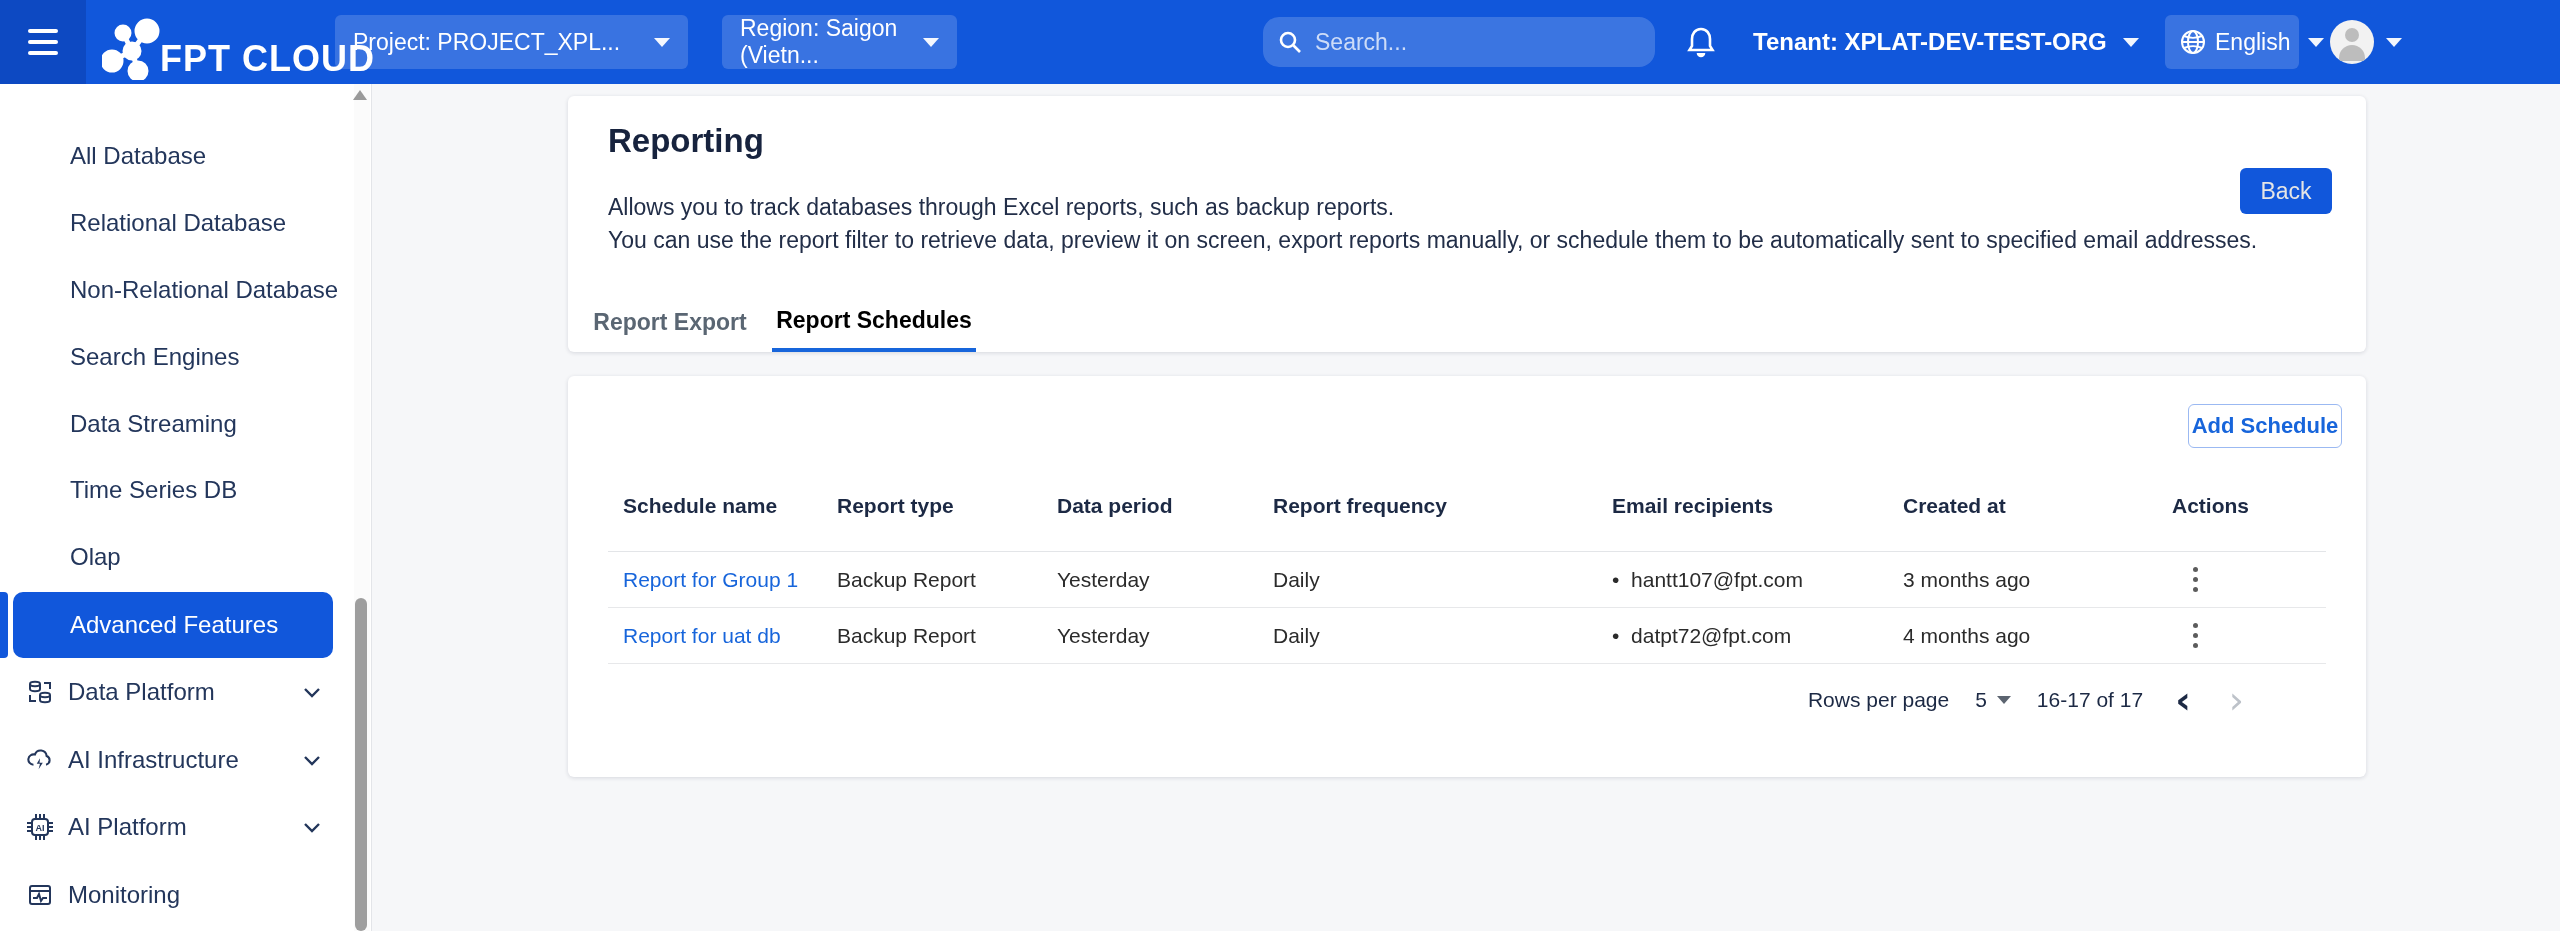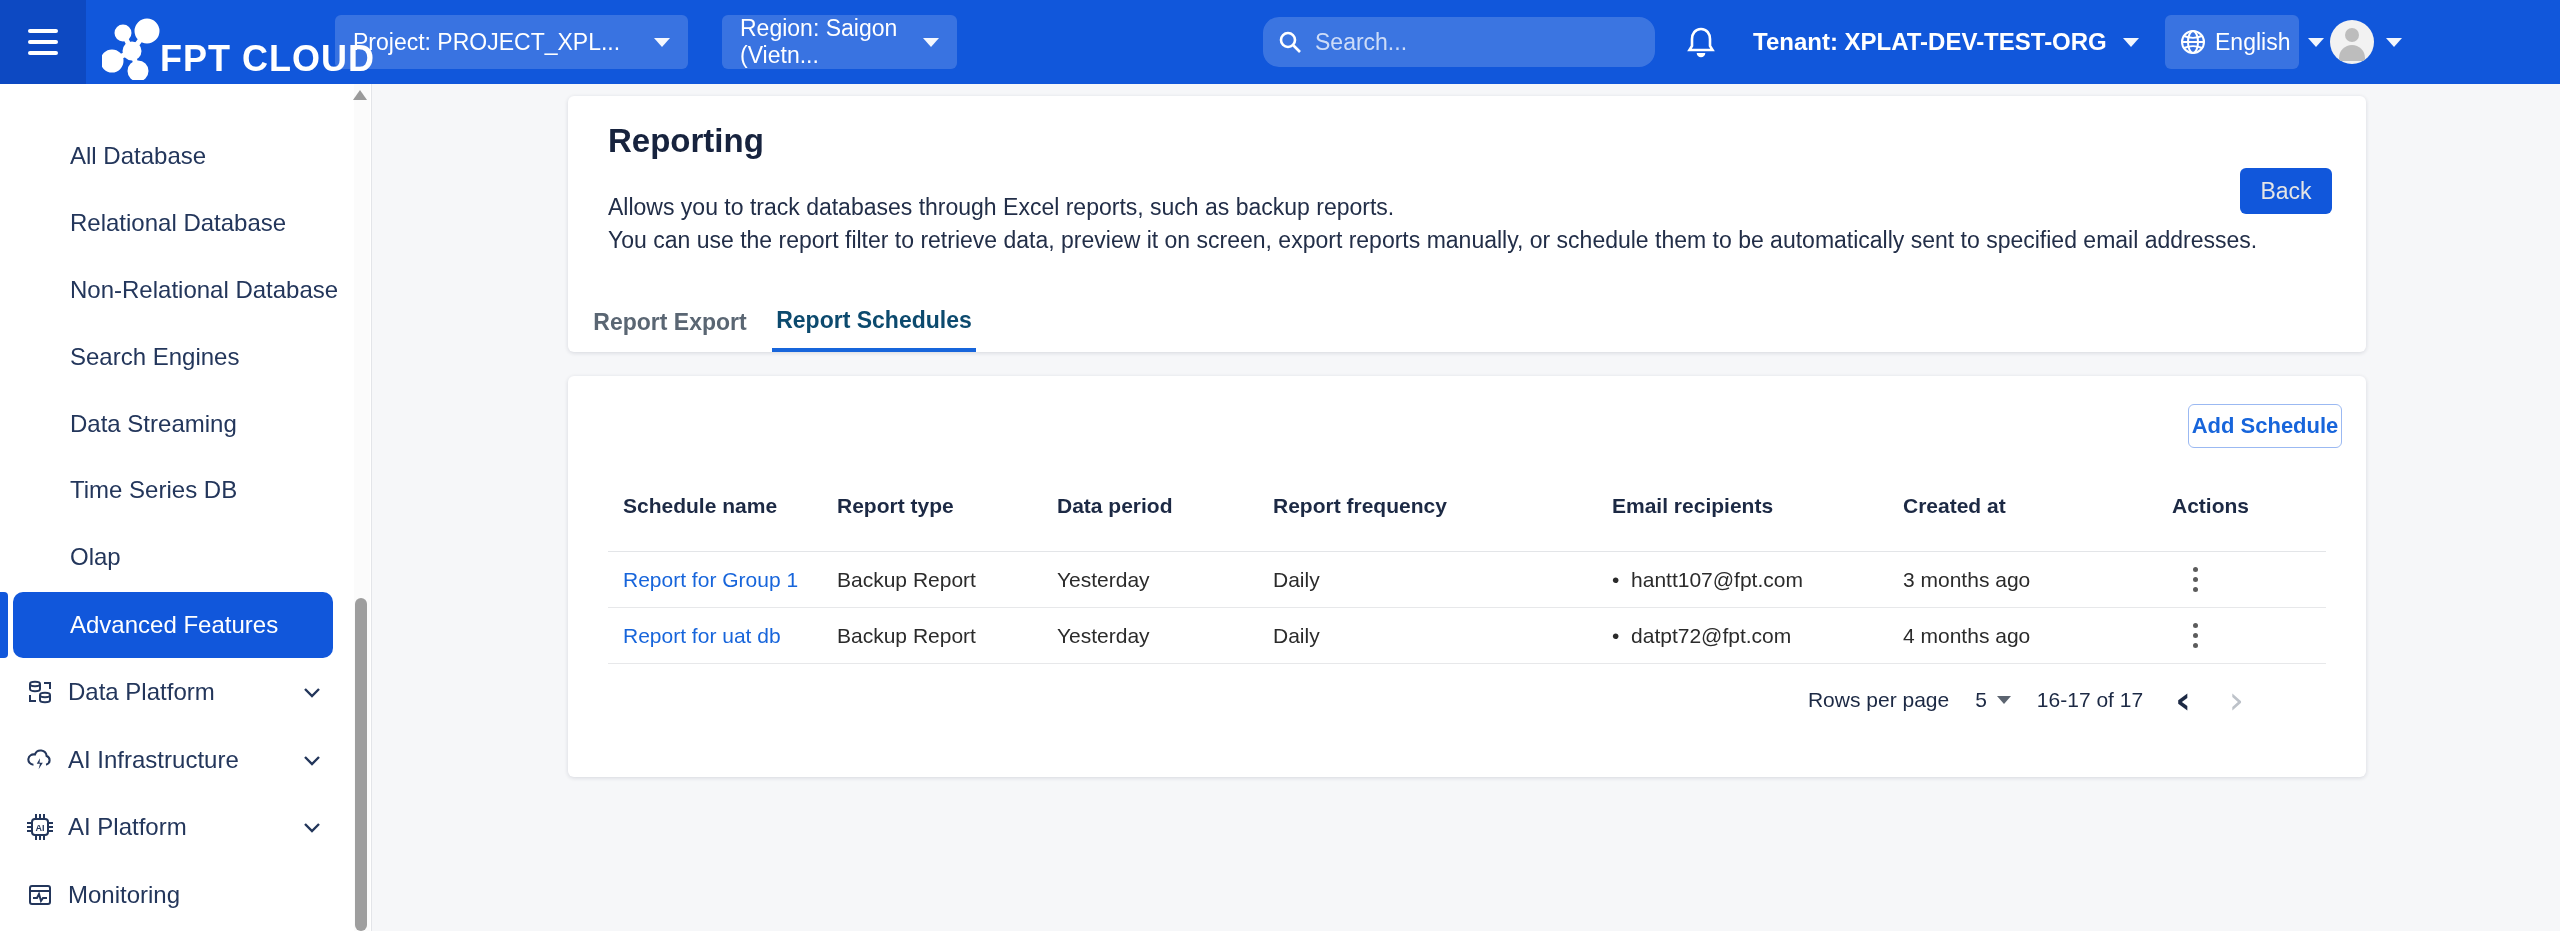--- a/index.html
+++ b/index.html
@@ -64,7 +64,7 @@
   .tabs { position:absolute; left:0; bottom:0; height:60px; display:flex; }
   .tab { width:204px; height:60px; display:flex; align-items:center; justify-content:center;
     font-size:23px; font-weight:bold; color:#5a6673; cursor:pointer; }
-  .tab.active { color:#0c4a6e; border-bottom:4px solid #1765db; }
+  .tab.active { color:#000000; border-bottom:4px solid #1765db; }
 
   .card2 { top:292px; height:401px; }
   .add-btn { position:absolute; left:1620px; top:28px; width:154px; height:44px; background:#fff;

